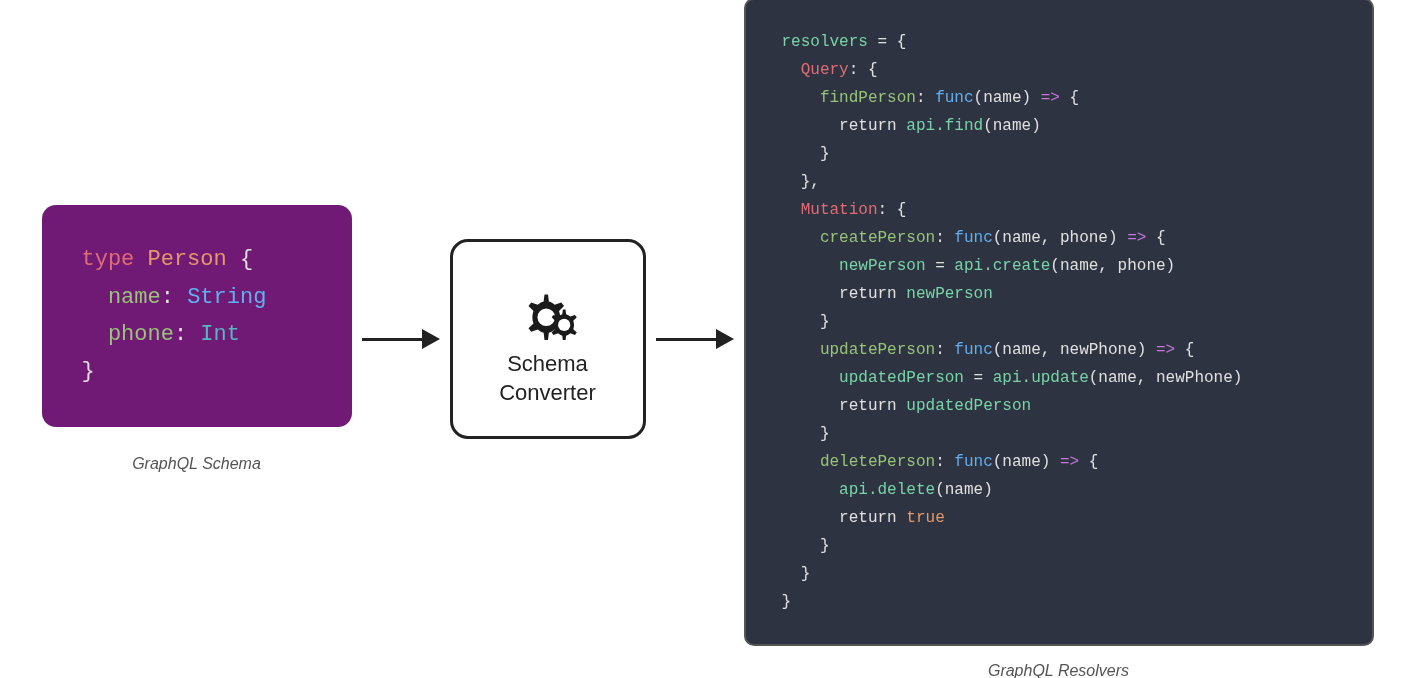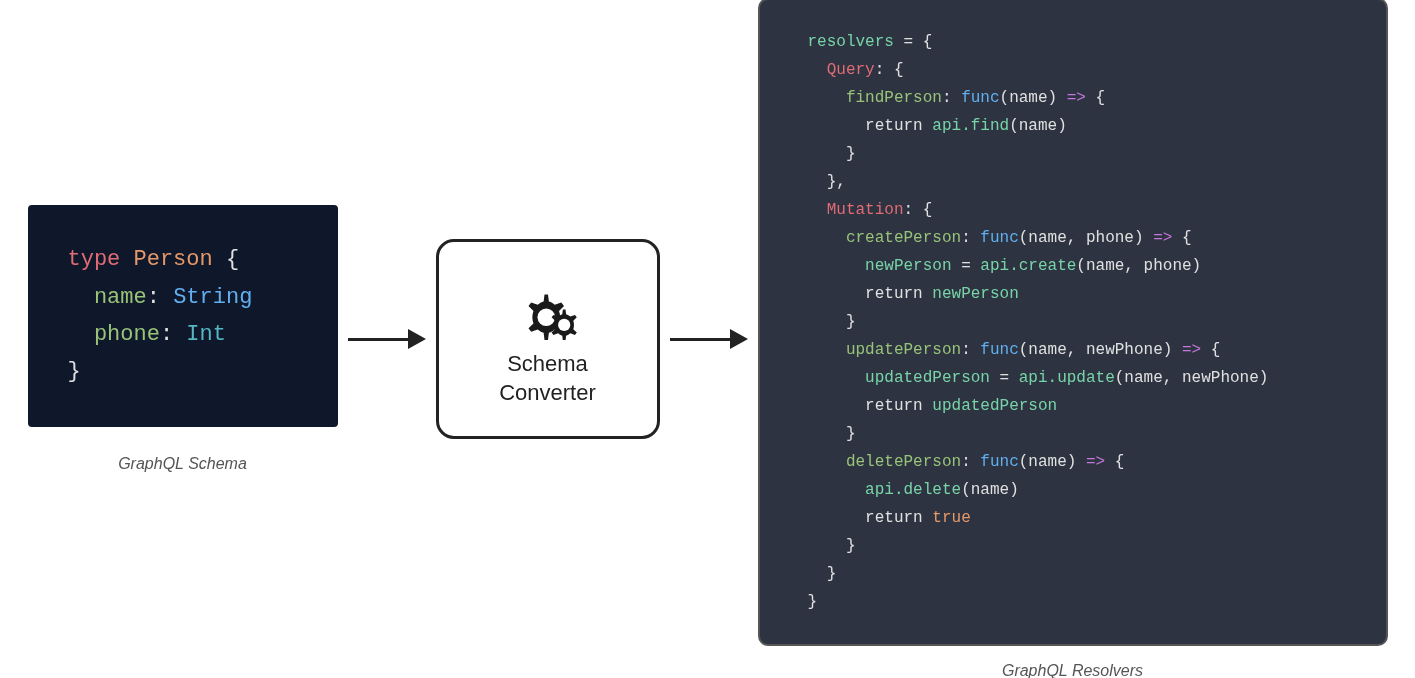--- a/index.html
+++ b/index.html
@@ -125,7 +125,6 @@
       font-size: 16px;
       line-height: 1.75;
       white-space: pre;
-      margin-left: 12px;
     }
     .resolvers-caption {
       font-style: italic;

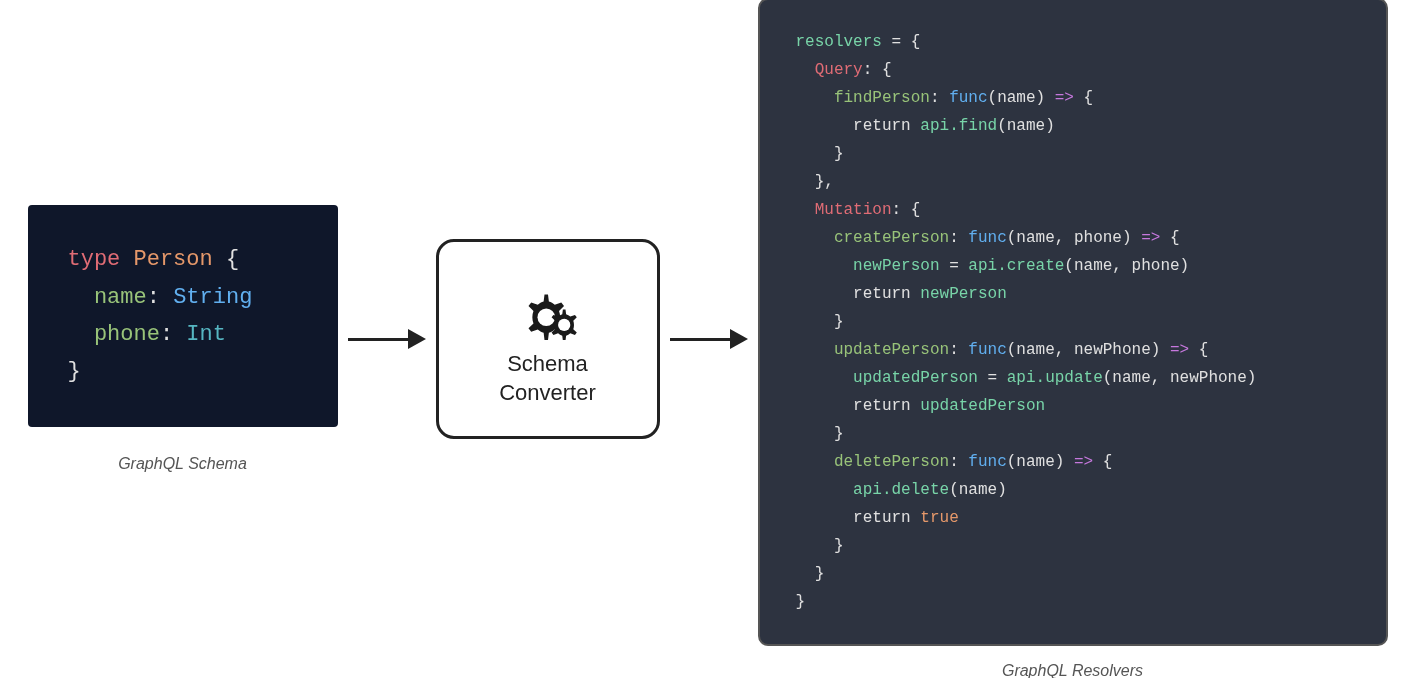--- a/index.html
+++ b/index.html
@@ -30,8 +30,8 @@
       gap: 12px;
     }
     .schema-box {
-      background: #0f172a;
-      border-radius: 4px;
+      background: #701a75;
+      border-radius: 14px;
       padding: 36px 40px;
       width: 310px;
       min-height: 220px;

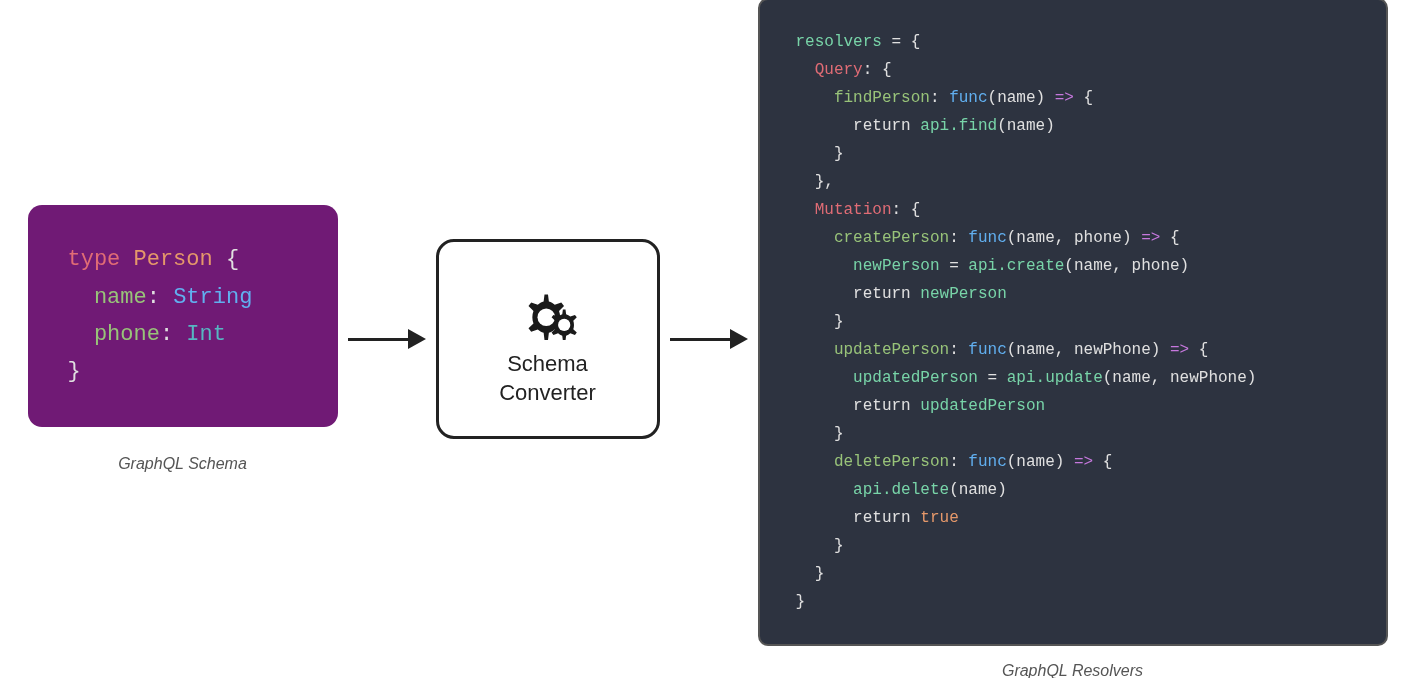--- a/index.html
+++ b/index.html
@@ -83,7 +83,7 @@
       background: #ffffff;
       border: 3px solid #222;
       border-radius: 18px;
-      width: 224px;
+      width: 196px;
       height: 200px;
       display: flex;
       flex-direction: column;

